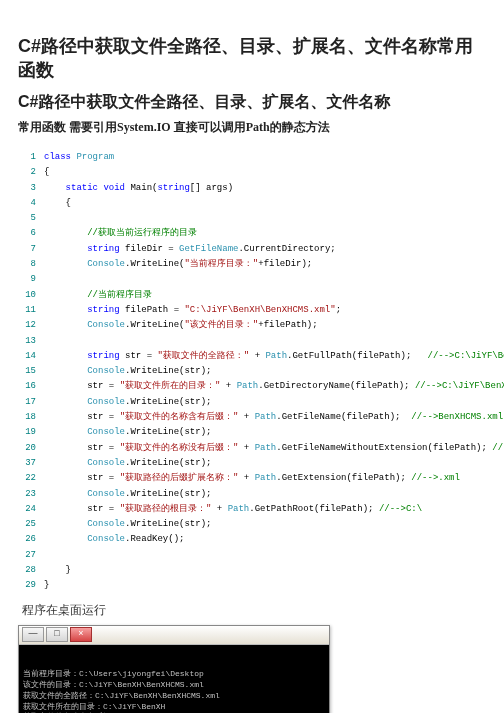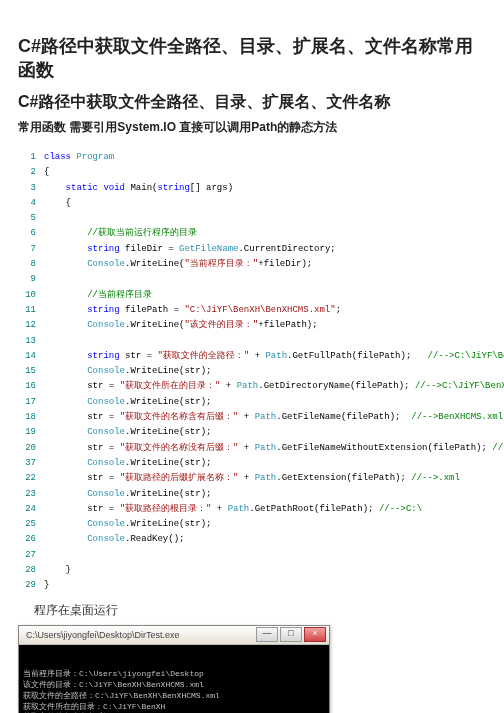--- a/index.html
+++ b/index.html
@@ -29,6 +29,7 @@
     font-weight: bold;
     color: #222;
     margin: 4px 0 14px 0;
+    font-family: Liberation Serif, serif;
   }
   .code-block {
     font-family: Consolas, "Courier New", monospace;

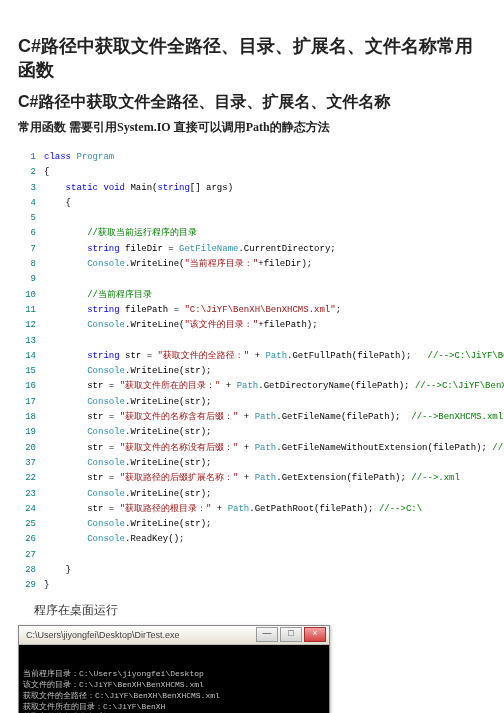--- a/index.html
+++ b/index.html
@@ -47,7 +47,7 @@
   .section-label {
     font-size: 12px;
     color: #333;
-    margin: 6px 16px;
+    margin: 6px 4px;
   }
   .console-window {
     width: 310px;

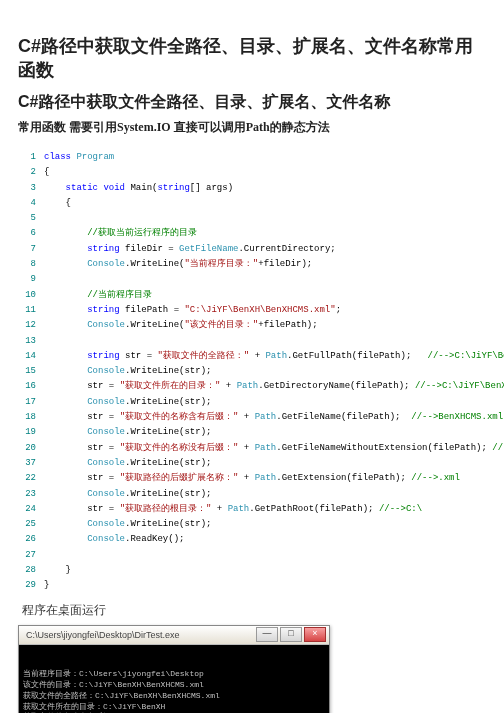--- a/index.html
+++ b/index.html
@@ -130,7 +130,6 @@
 
 <div class="console-window">
   <div class="console-titlebar">
-    <span class="title">C:\Users\jiyongfei\Desktop\DirTest.exe</span>
     <span class="win-btns">
       <span class="win-btn">—</span>
       <span class="win-btn">□</span>

